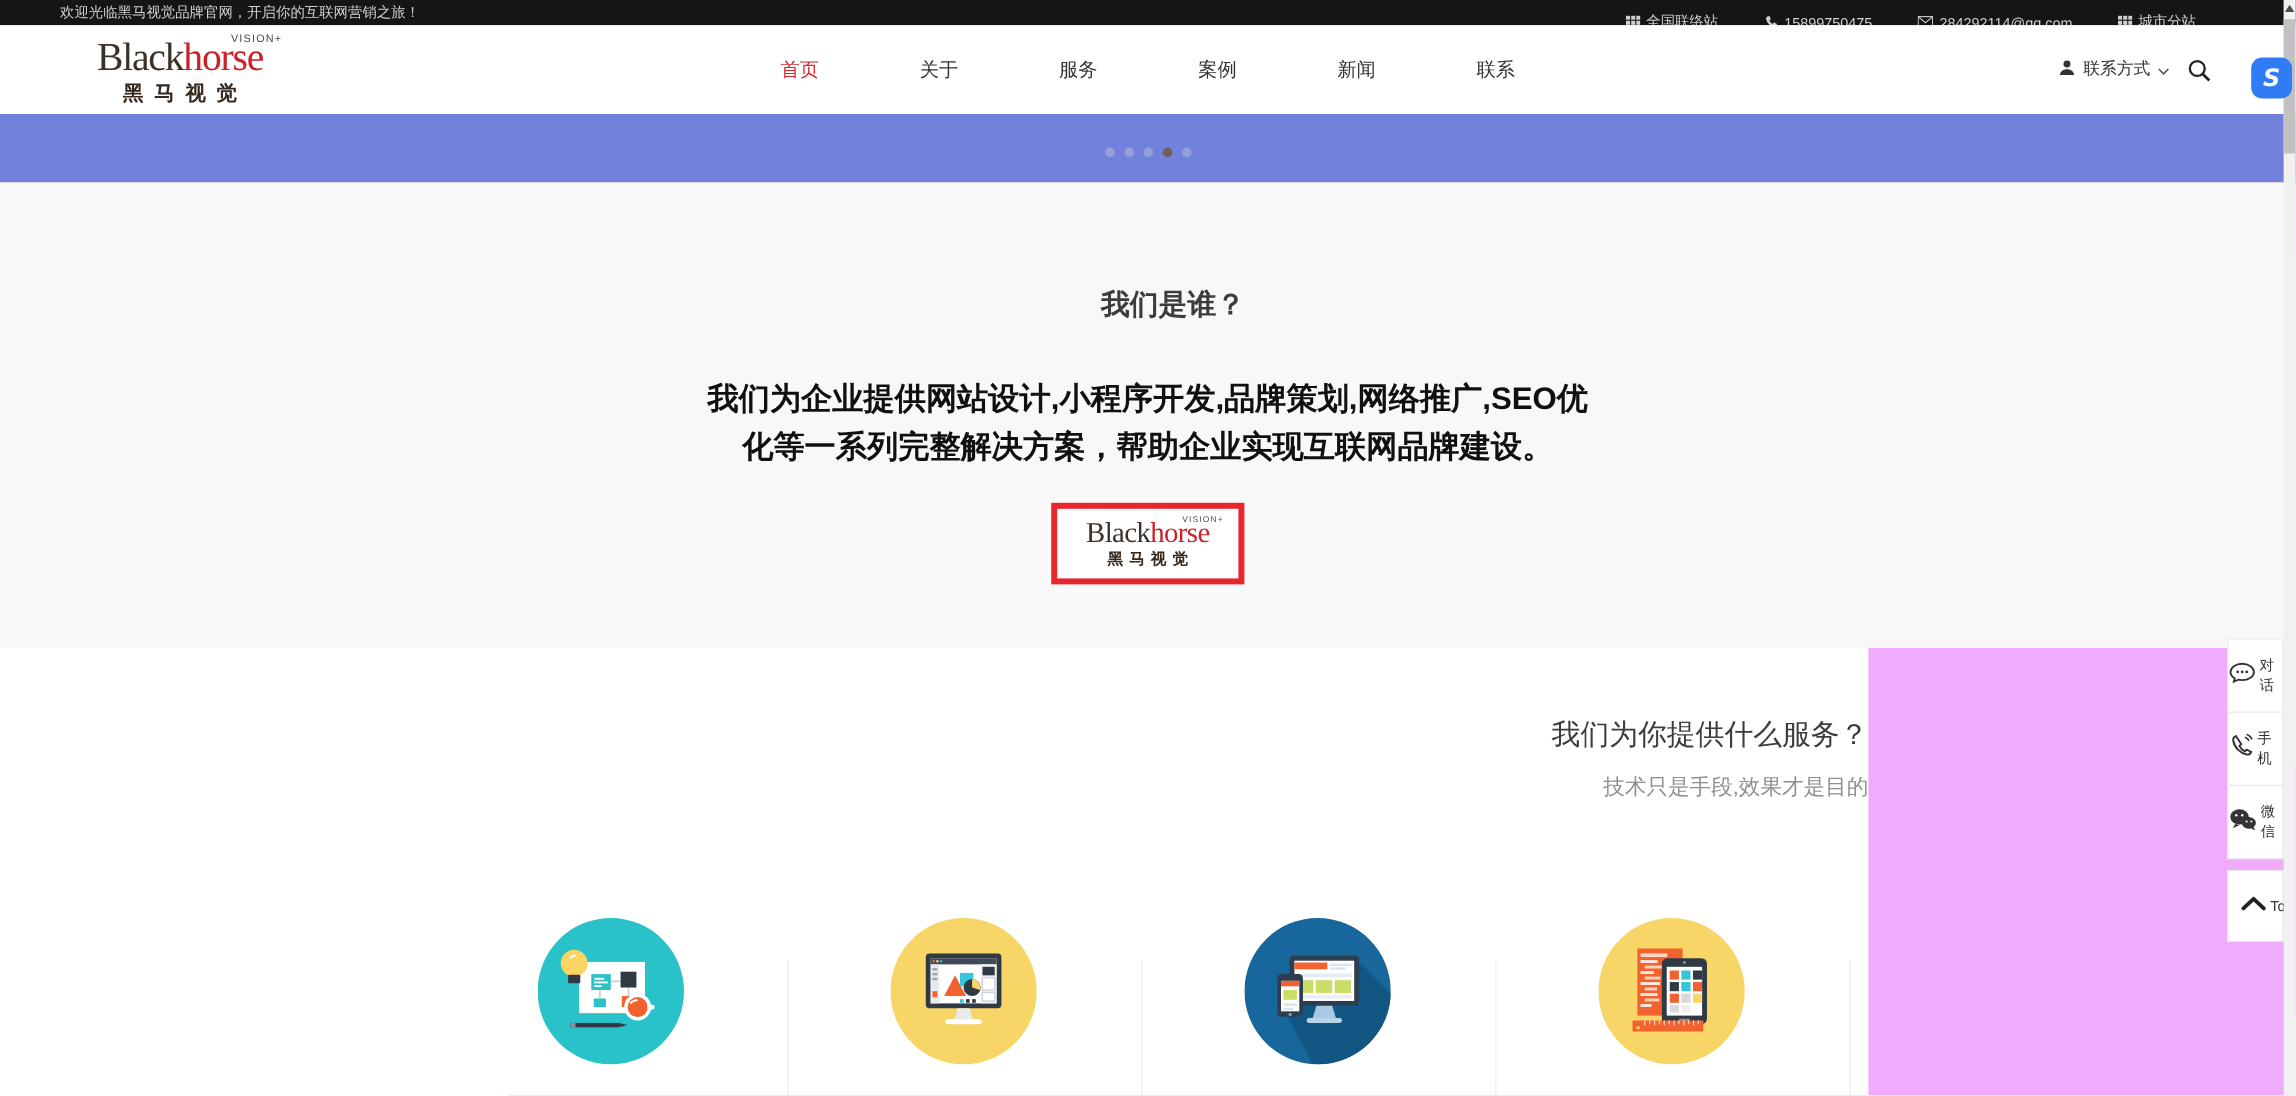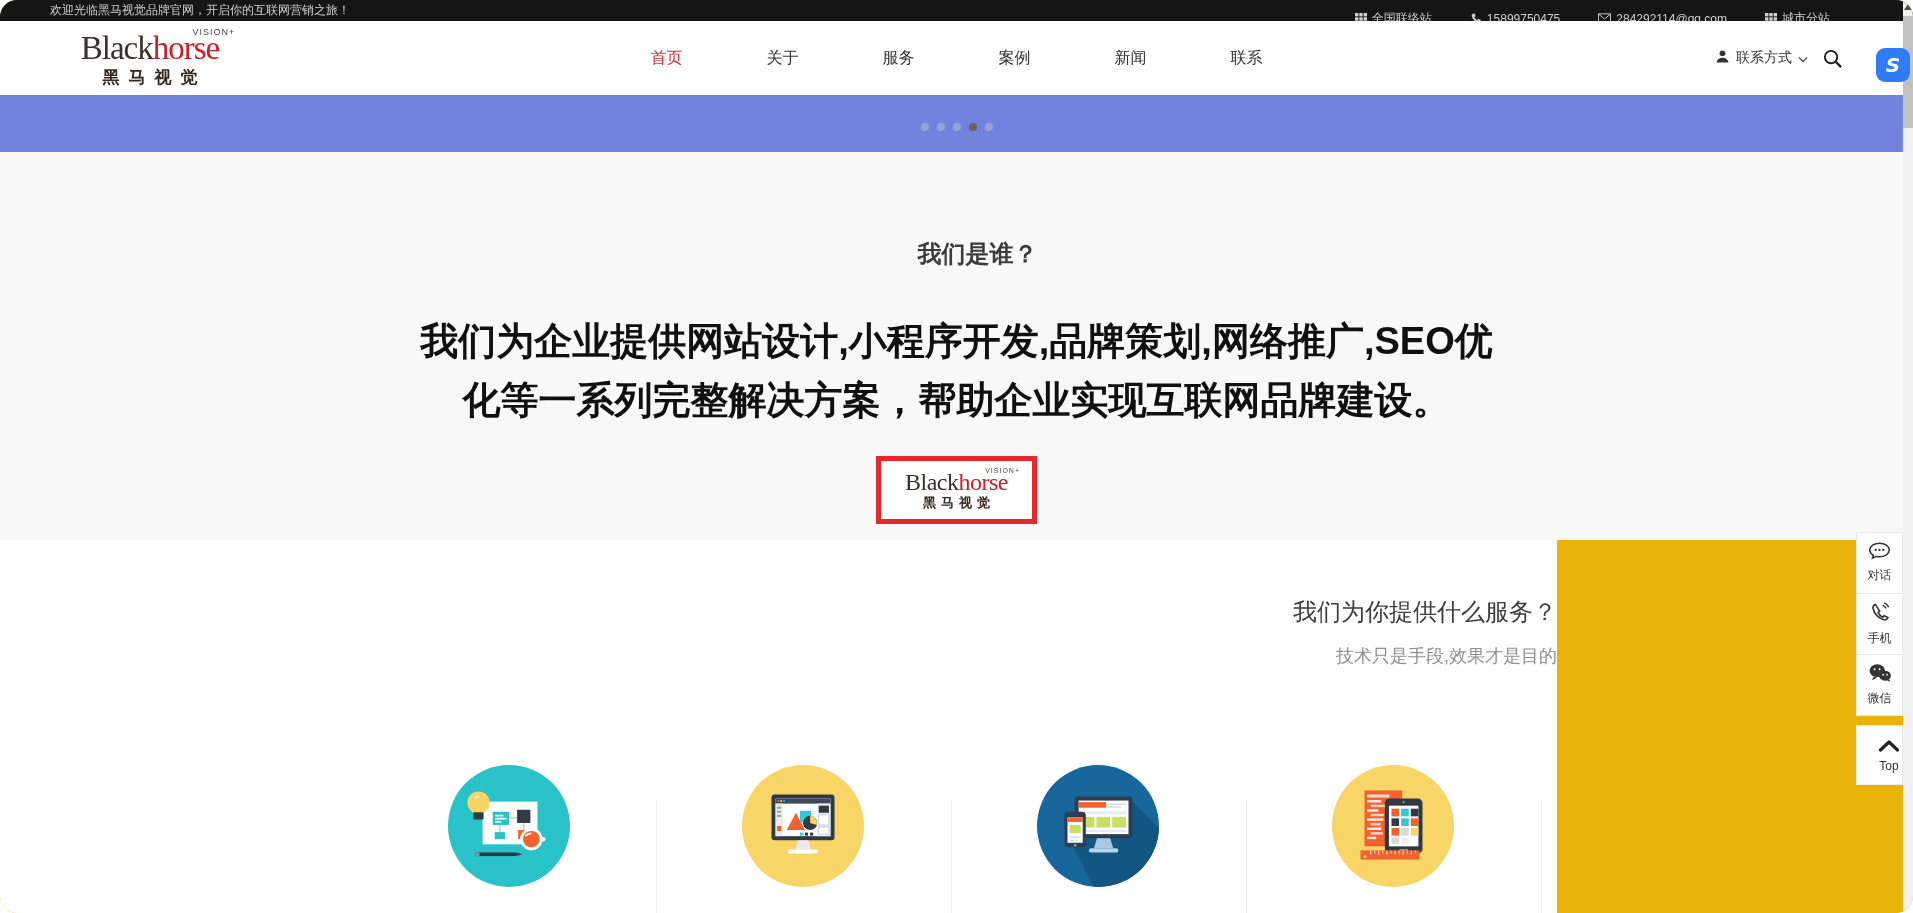--- a/index.html
+++ b/index.html
@@ -5,7 +5,7 @@
   * { margin:0; padding:0; box-sizing:border-box; }
   html,body { width:1913px; height:913px; overflow:hidden; background:#fff;
               font-family:"Liberation Sans","DejaVu Sans",sans-serif; }
-  #page { position:relative; width:1913px; height:913px; overflow:hidden; background:#eab308;border-radius:17px; }
+  #page { position:relative; width:1913px; height:913px; overflow:hidden; background:#f0abfc; }
 
   
   .topbar { position:absolute; left:0; top:0; width:1913px; height:21px; background:#151515;

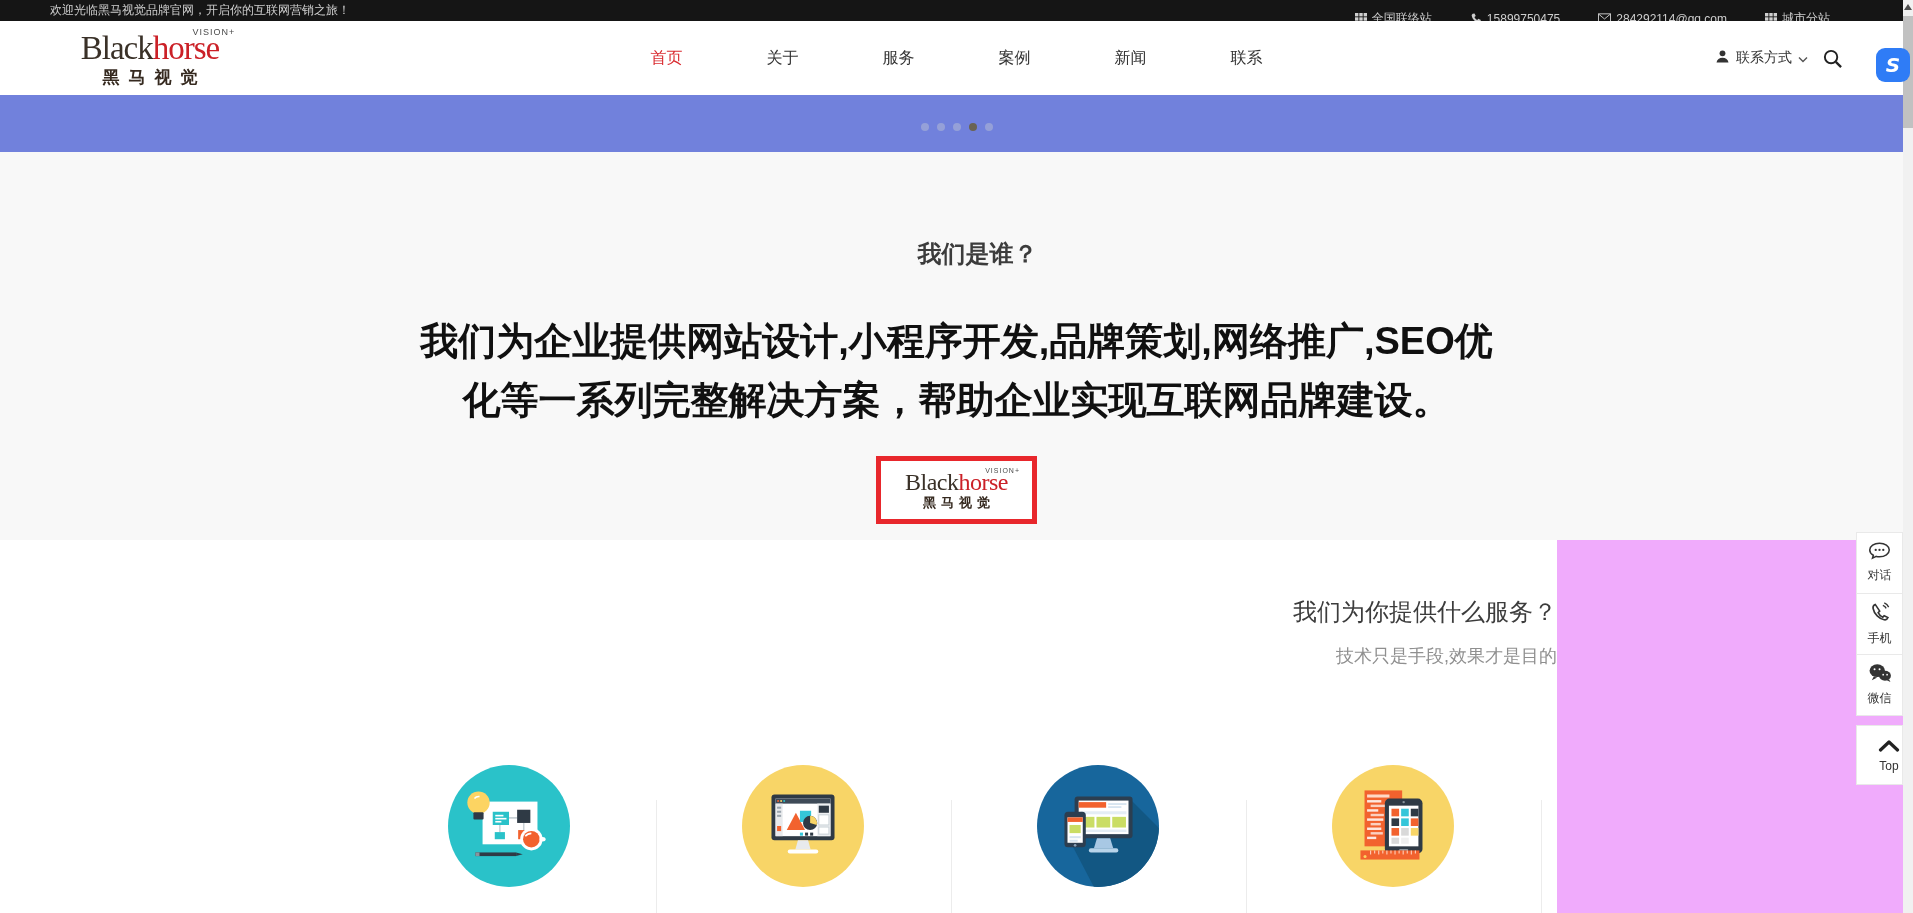--- a/index.html
+++ b/index.html
@@ -44,7 +44,7 @@
   .who { position:absolute; left:0; top:152px; width:1913px; height:388px; background:#f8f8f8;
          text-align:center; }
   .who-title { padding-top:86px; font-size:24px; font-weight:700; color:#3c3c3c;padding-left:42px; }
-  .who-desc { margin-top:42px; font-size:38px; font-weight:700; color:#101010; line-height:1.55; }
+  .who-desc { margin-top:42px; font-size:26px; font-weight:700; color:#101010; line-height:1.55; }
   .logo-box { display:inline-block; margin-top:26px; border:5px solid #e8272c; background:#fff;
               padding:9px 24px 7px; cursor:pointer; }
   .logo-box .logo-en { font-size:24px; letter-spacing:-0.5px; }

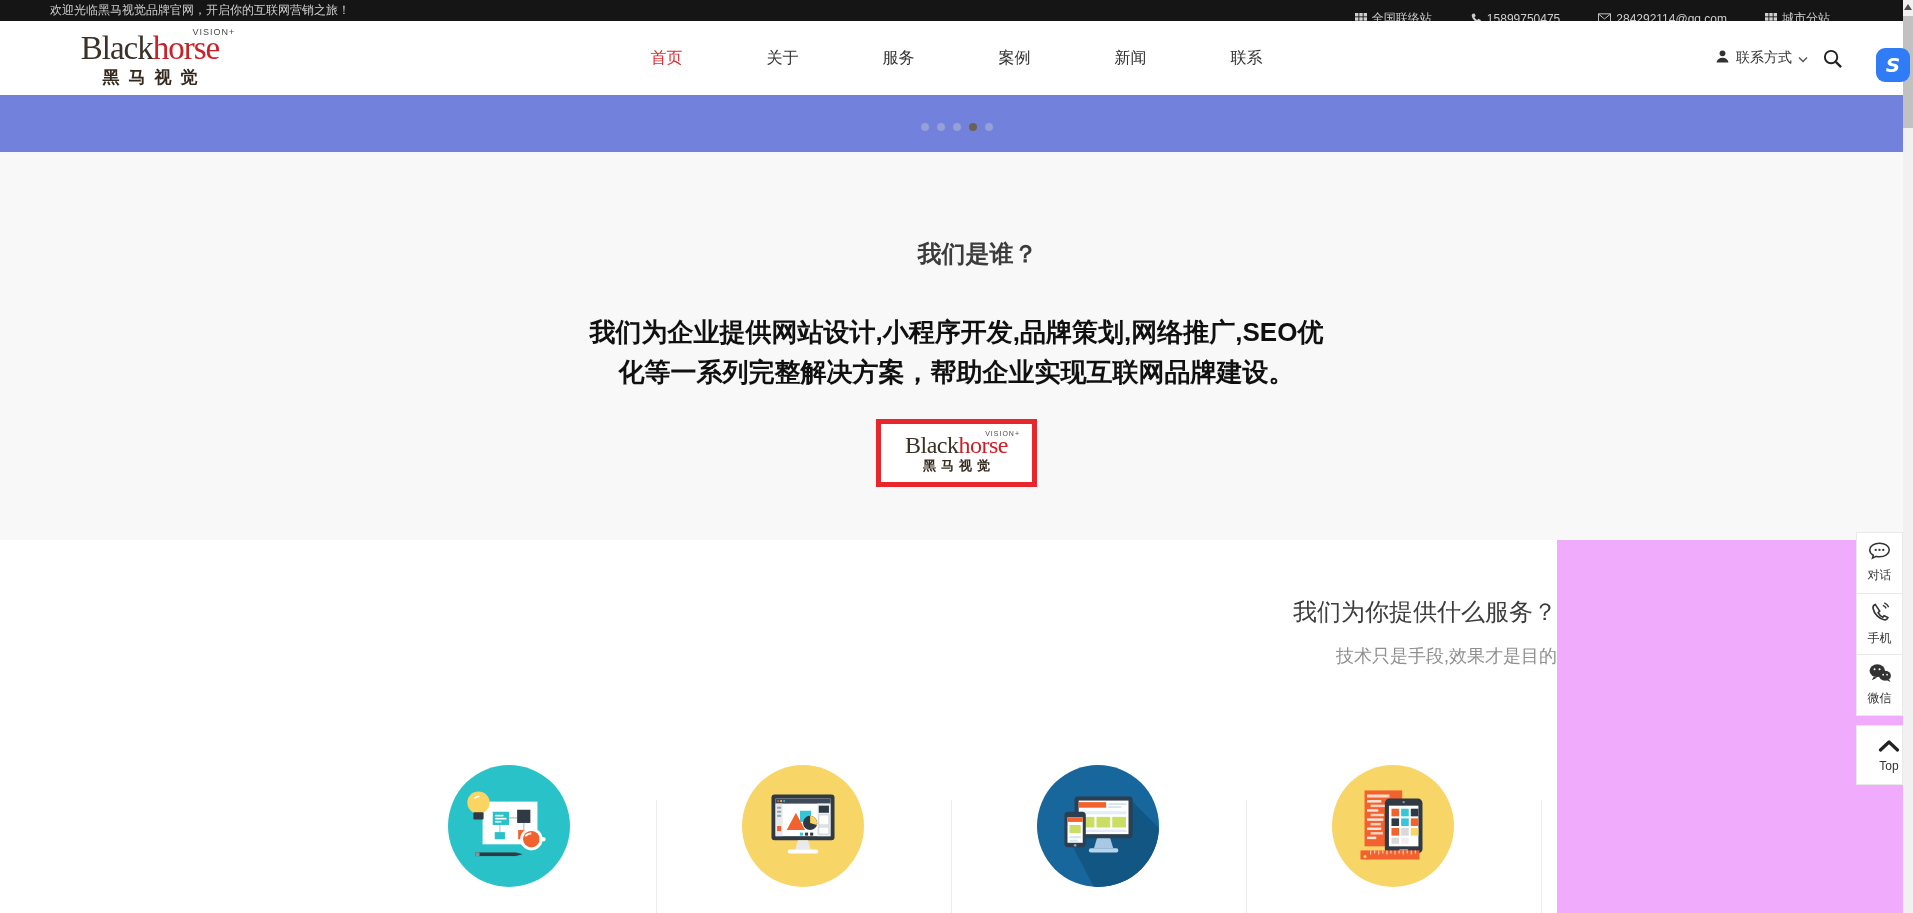--- a/index.html
+++ b/index.html
@@ -63,7 +63,7 @@
   
   .side-toolbar { position:absolute; right:10px; top:533px; width:47px; z-index:60; }
   .side-item { width:47px; height:62px; background:#fff; border:1px solid #e9e9e9; margin-top:-1px;
-               display:flex; flex-direction:column; align-items:center; justify-content:center;
+               display:flex; flex-direction:row; align-items:center; justify-content:center;
                gap:3px; cursor:pointer; }
   .side-item.top-btn { margin-top:9px; height:60px;padding-left:19px; }
   .side-item .lbl { font-size:12px; color:#333; }

